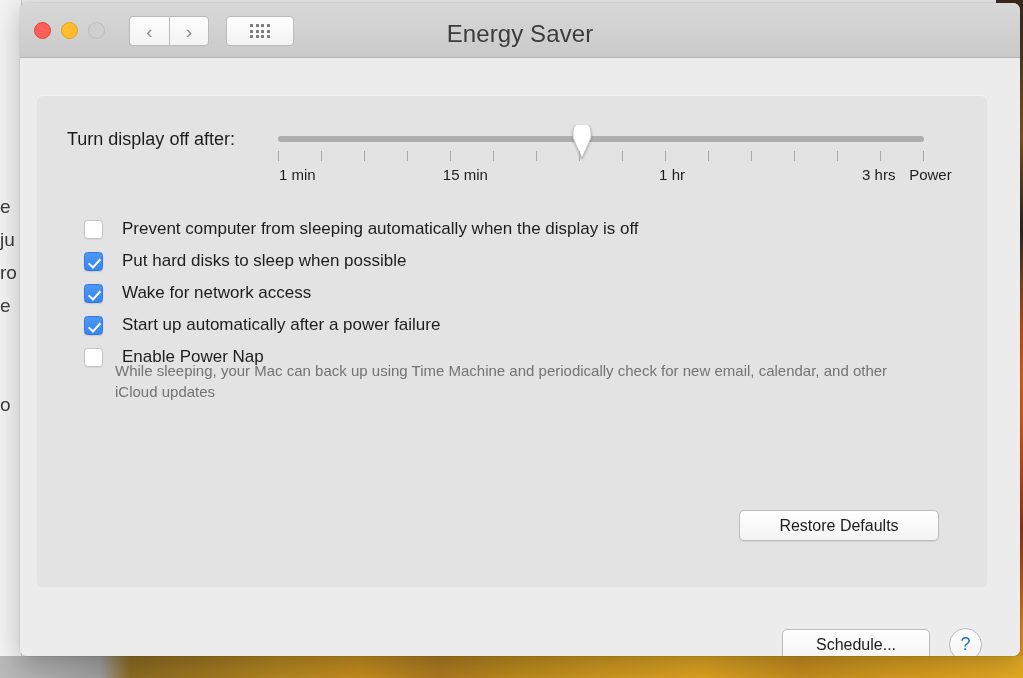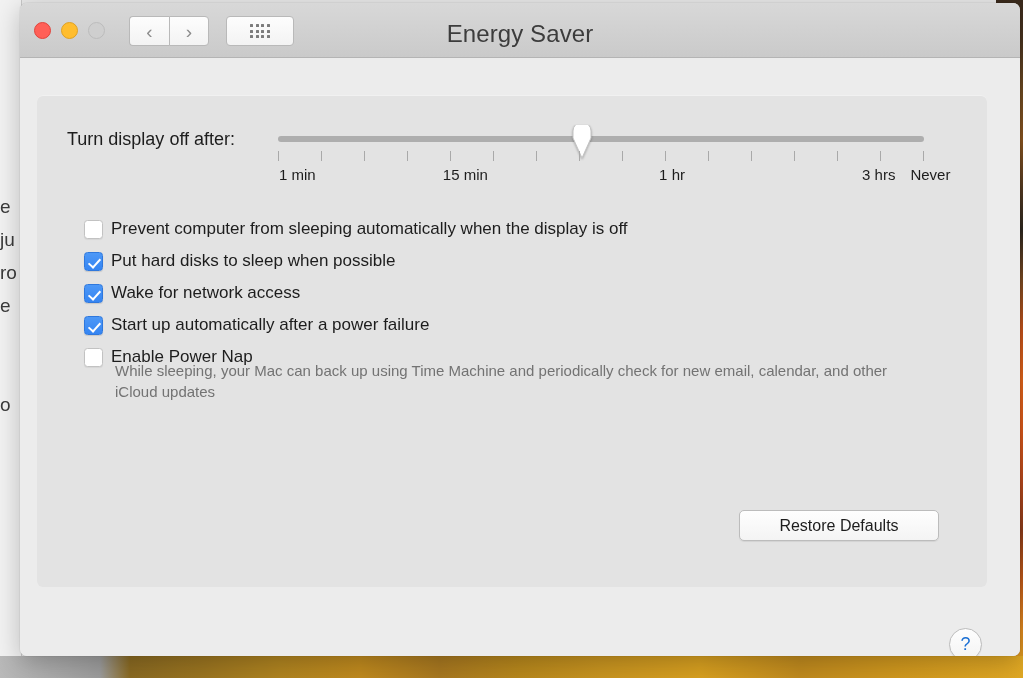--- a/index.html
+++ b/index.html
@@ -346,7 +346,7 @@
               <span style="left: 29%;">15 min</span>
               <span style="left: 61%;">1 hr</span>
               <span style="left: 93%; text-align: right;">3 hrs</span>
-              <span style="left: 101%;">Never</span>
+              <span style="left: 101%;">Power</span>
             </div>
         </div>
       </div>

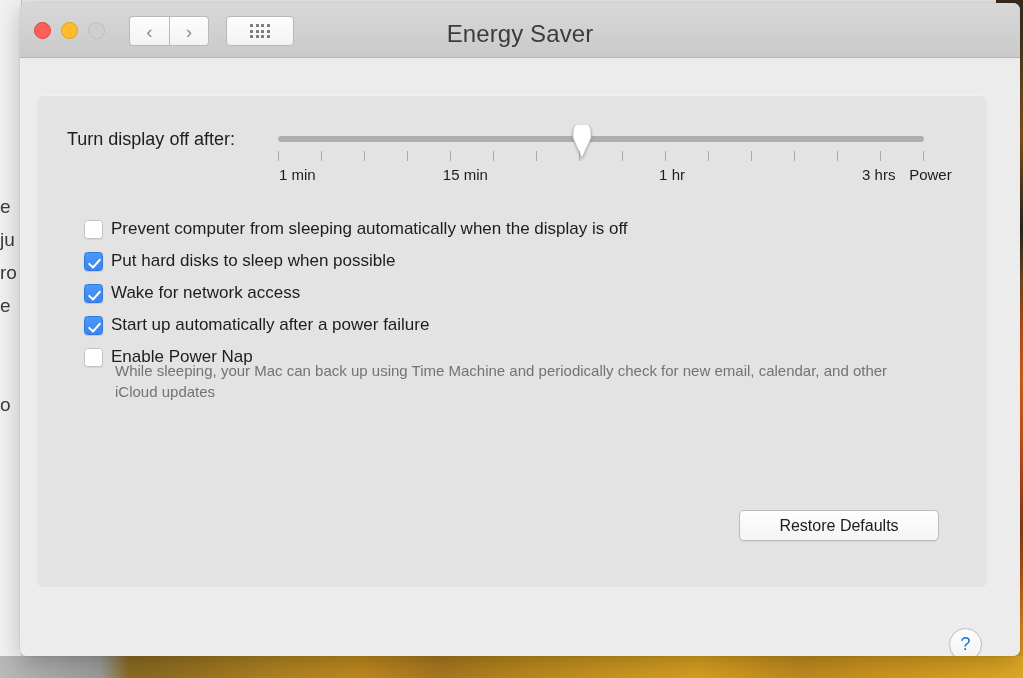--- a/index.html
+++ b/index.html
@@ -213,7 +213,7 @@
     transform:rotate(42deg);
   }
   .opt-label {
-    margin-left:8px;
+    margin-left:19px;
     font-size:17px; color:#1d1d1d;
     line-height:21px;
   }

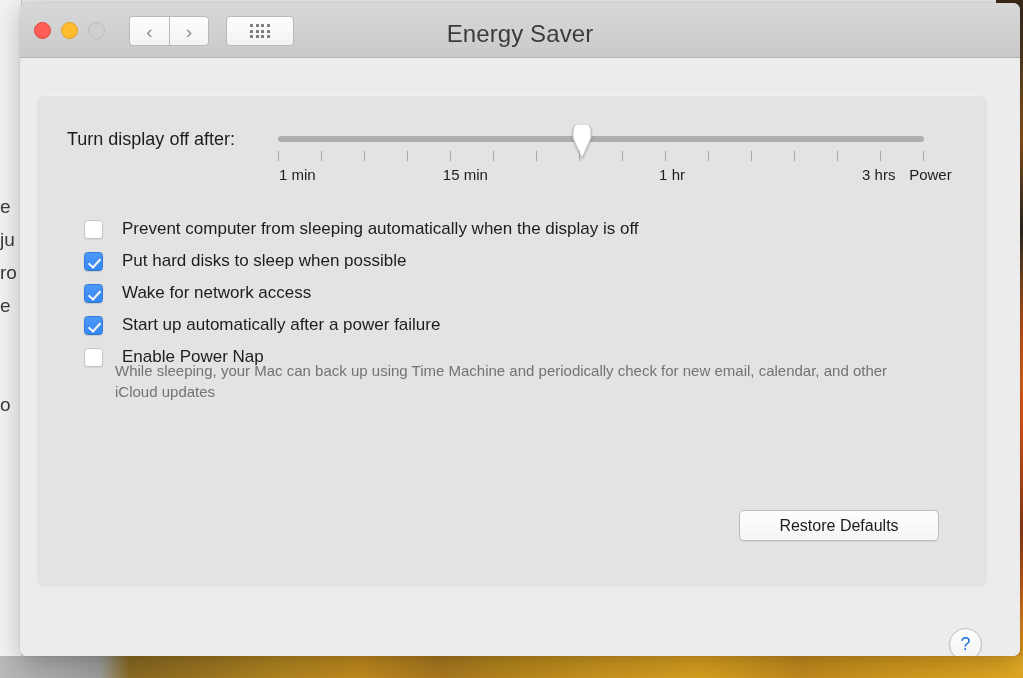--- a/index.html
+++ b/index.html
@@ -379,6 +379,7 @@
       <div id="restore-defaults">Restore Defaults</div>
     </div>
 
+    <div id="schedule-btn">Schedule...</div>
     <div id="help-btn">
       <span>?</span>
     </div>

